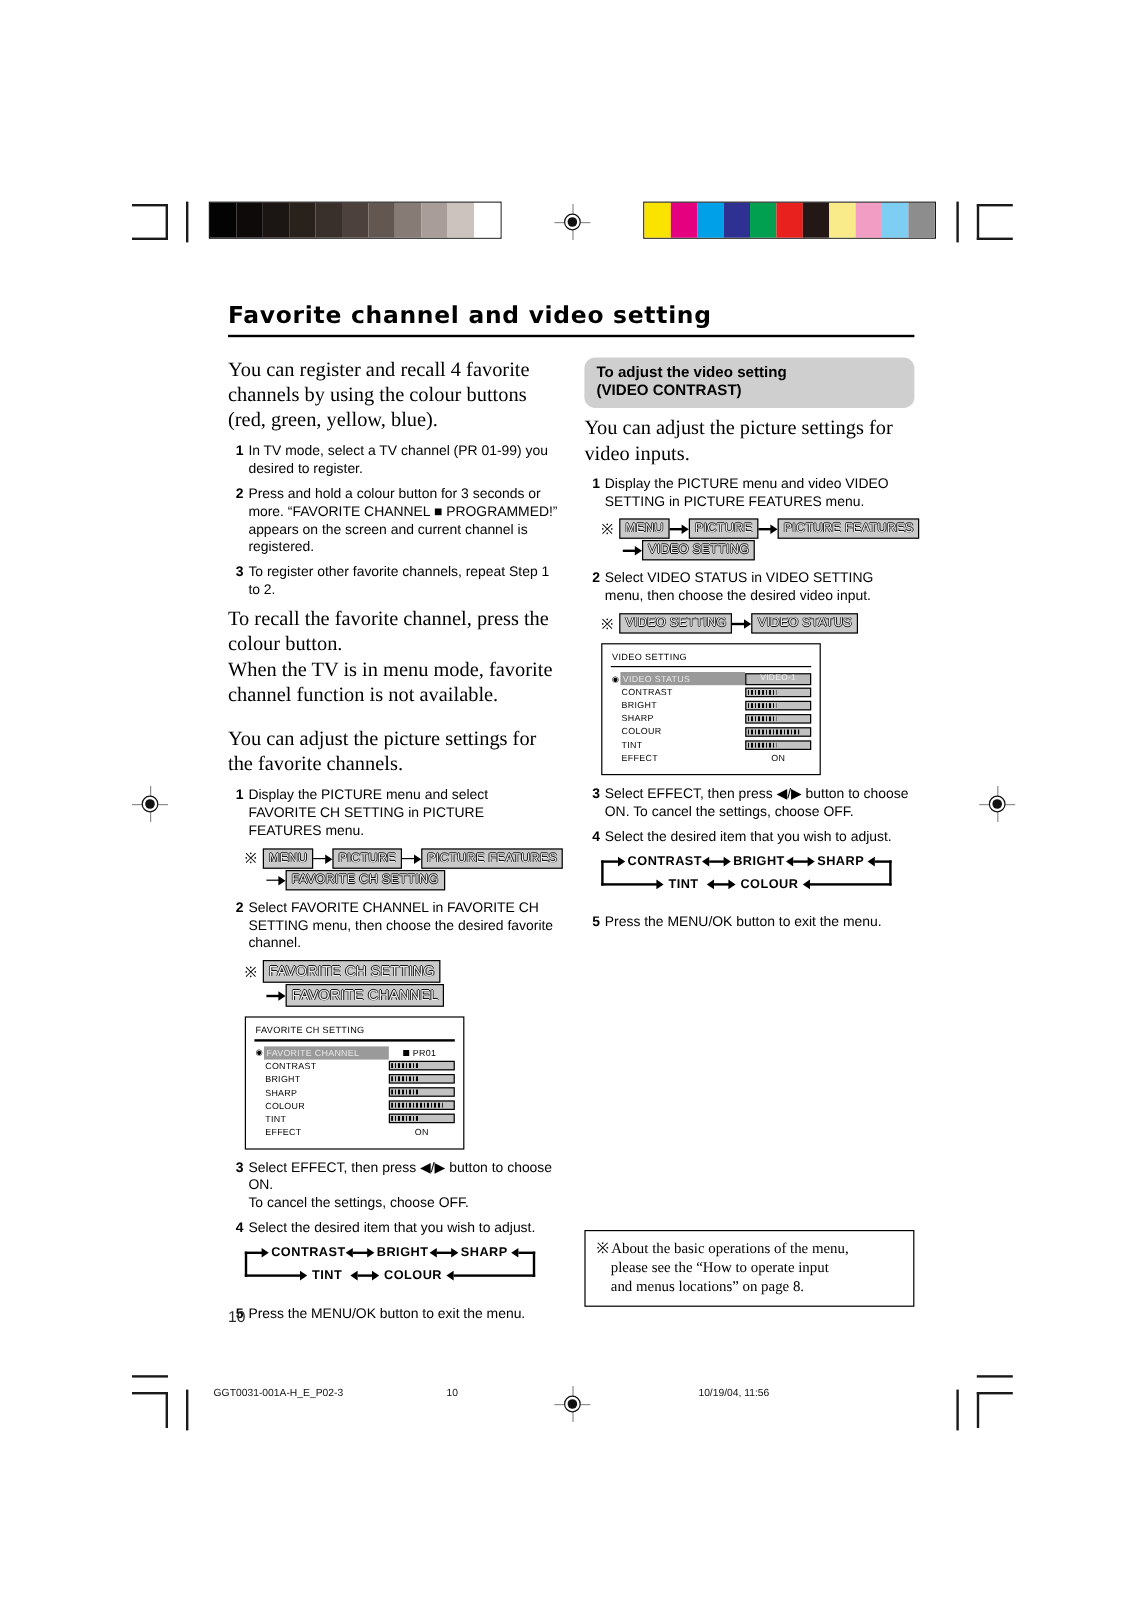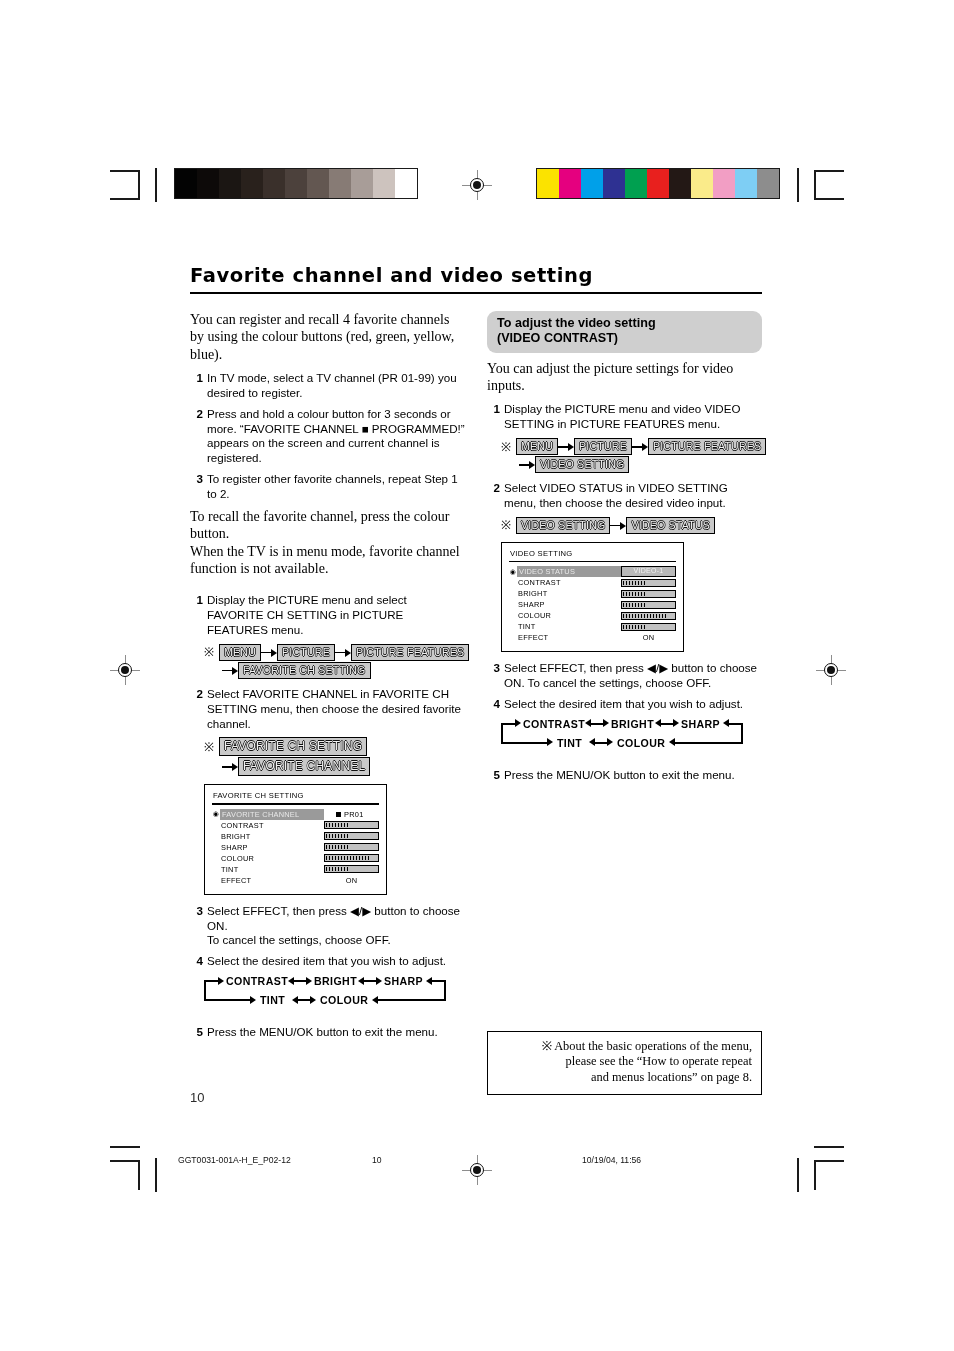--- a/index.html
+++ b/index.html
@@ -33,7 +33,7 @@
   .bar-strip .sw { width:22px; height:29px; }
 
   
-  .content { position:absolute; left:190px; top:264px; width:572px; }
+  .content { position:absolute; left:190px; top:251px; width:572px; }
 
   .page-title {
     font-family:"DejaVu Sans", sans-serif;

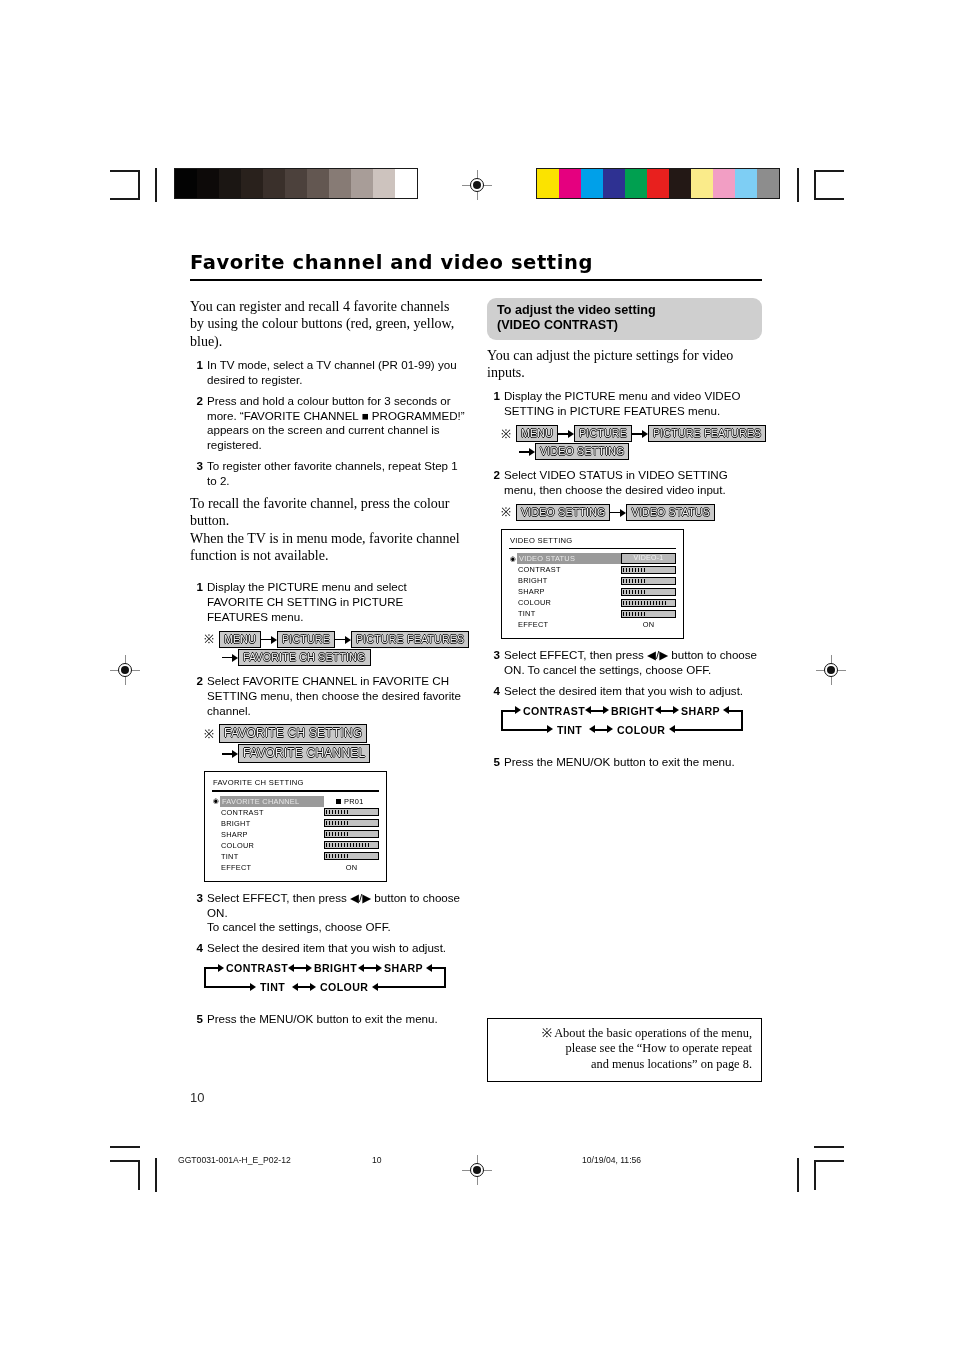--- a/index.html
+++ b/index.html
@@ -63,7 +63,7 @@
 
   .serif-p {
     font-family:"Liberation Serif", serif;
-    font-size:14px;
+    font-size:17px;
     line-height:1.235;
     color:#000;
     margin:0 0 8px 0;

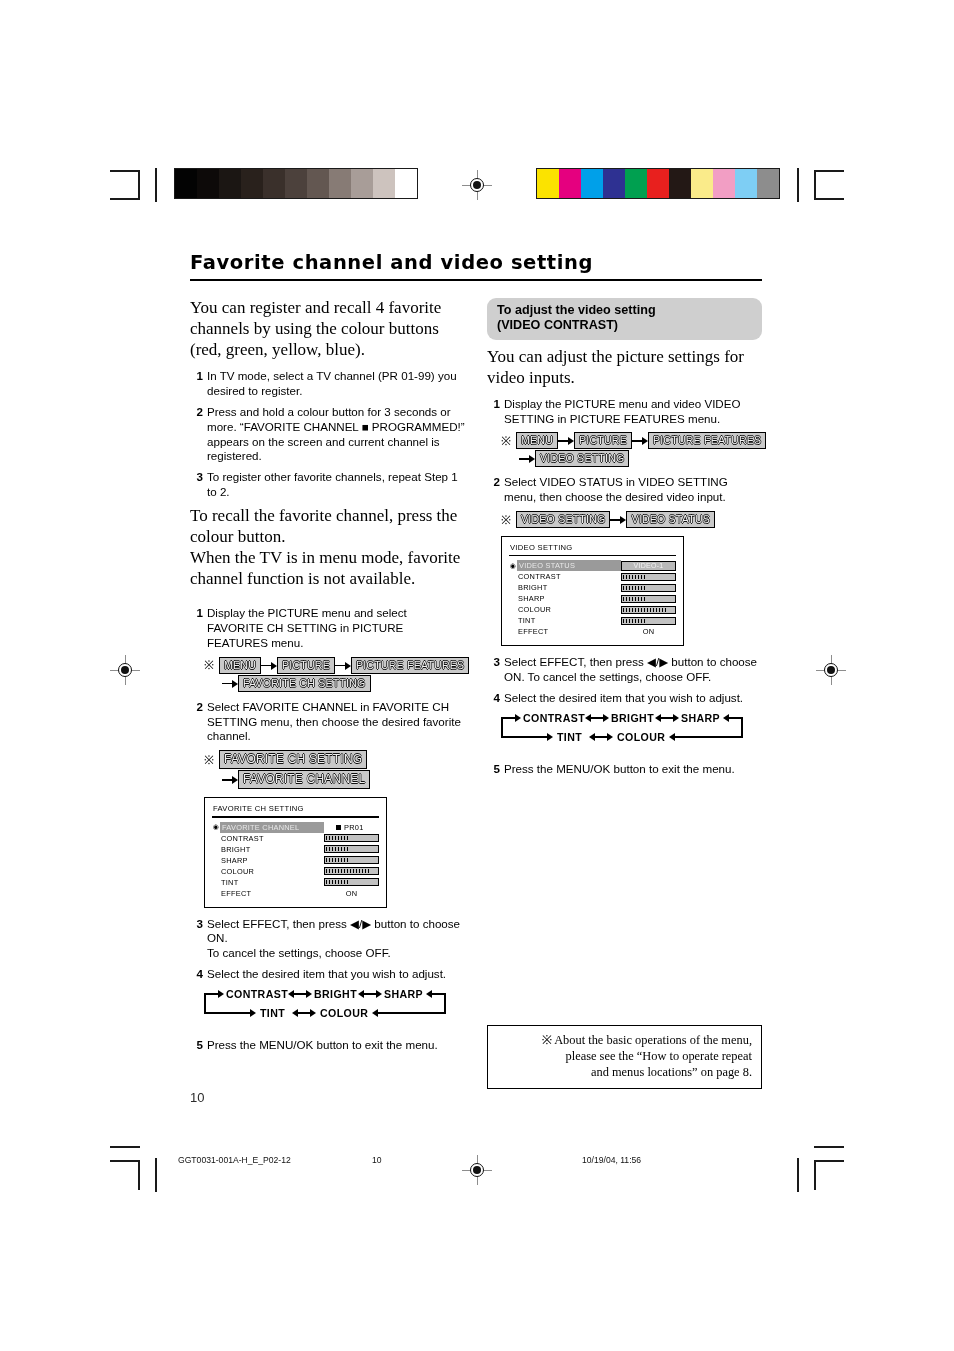--- a/index.html
+++ b/index.html
@@ -301,6 +301,7 @@
 When the TV is in menu mode, favorite channel function is not available.</p>
 
 
+      <p class="serif-p">You can adjust the picture settings for the favorite channels.</p>
 
       <div class="step">
         <span class="num">1</span>

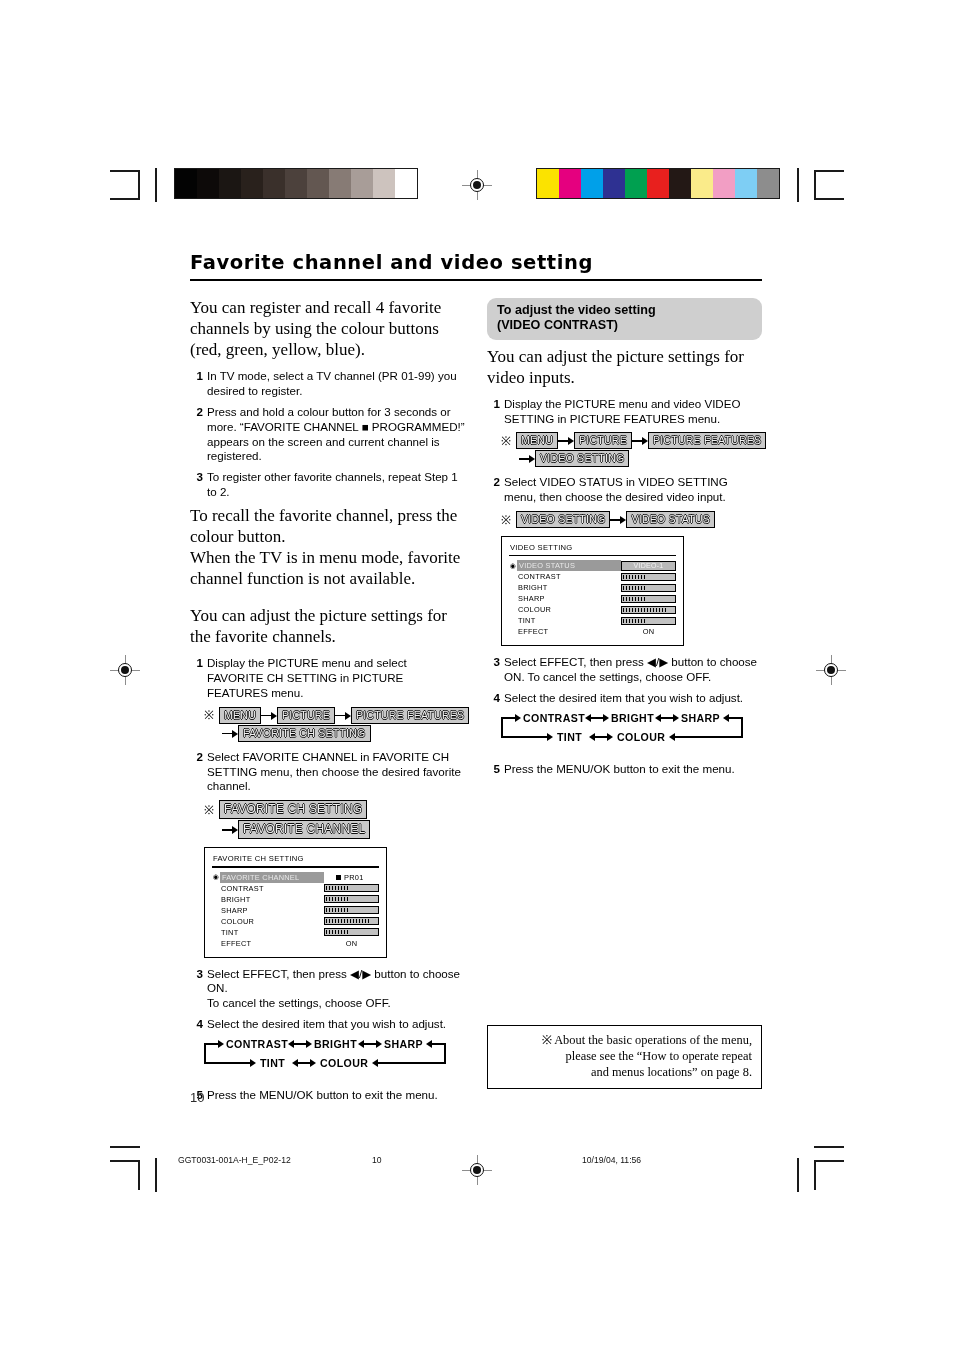--- a/index.html
+++ b/index.html
@@ -573,7 +573,7 @@
         <span class="txt">Press the MENU/OK button to exit the menu.</span>
       </div>
 
-      <div class="notebox" style="margin-top:248px;text-align:right;">
+      <div class="notebox" style="margin-top:248px;">
         <span class="asterisk">※</span><span>About the basic operations of the menu,</span>
         <span class="ind">please see the “How to operate repeat</span>
         <span class="ind">and menus locations” on page 8.</span>

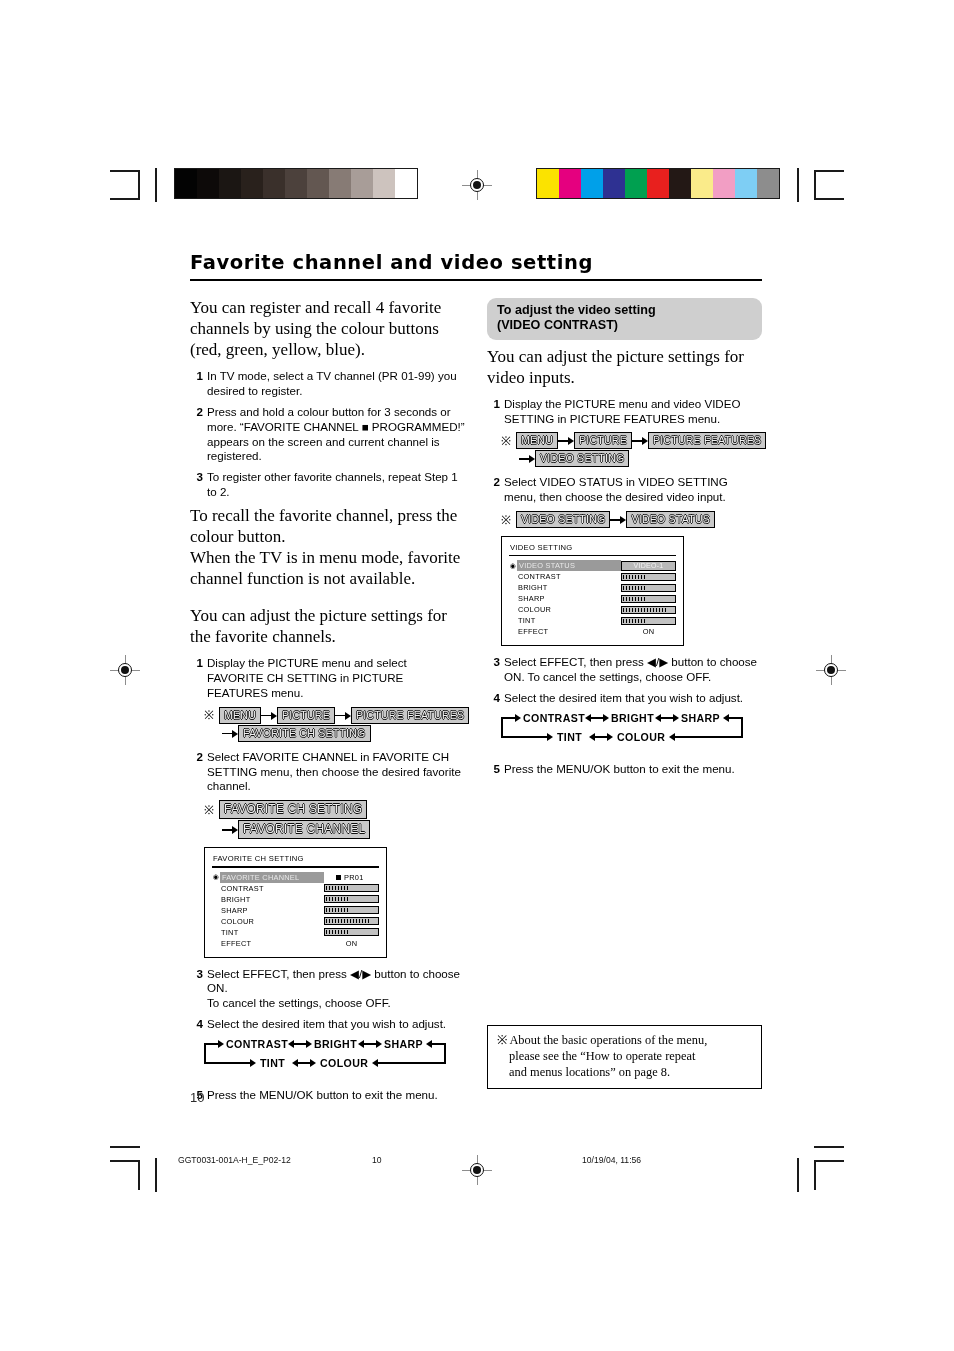--- a/index.html
+++ b/index.html
@@ -575,7 +575,7 @@
 
       <div class="notebox" style="margin-top:248px;">
         <span class="asterisk">※</span><span>About the basic operations of the menu,</span>
-        <span class="ind">please see the “How to operate repeat</span>
+        <span class="ind">please see the “How to operate input</span>
         <span class="ind">and menus locations” on page 8.</span>
       </div>
 

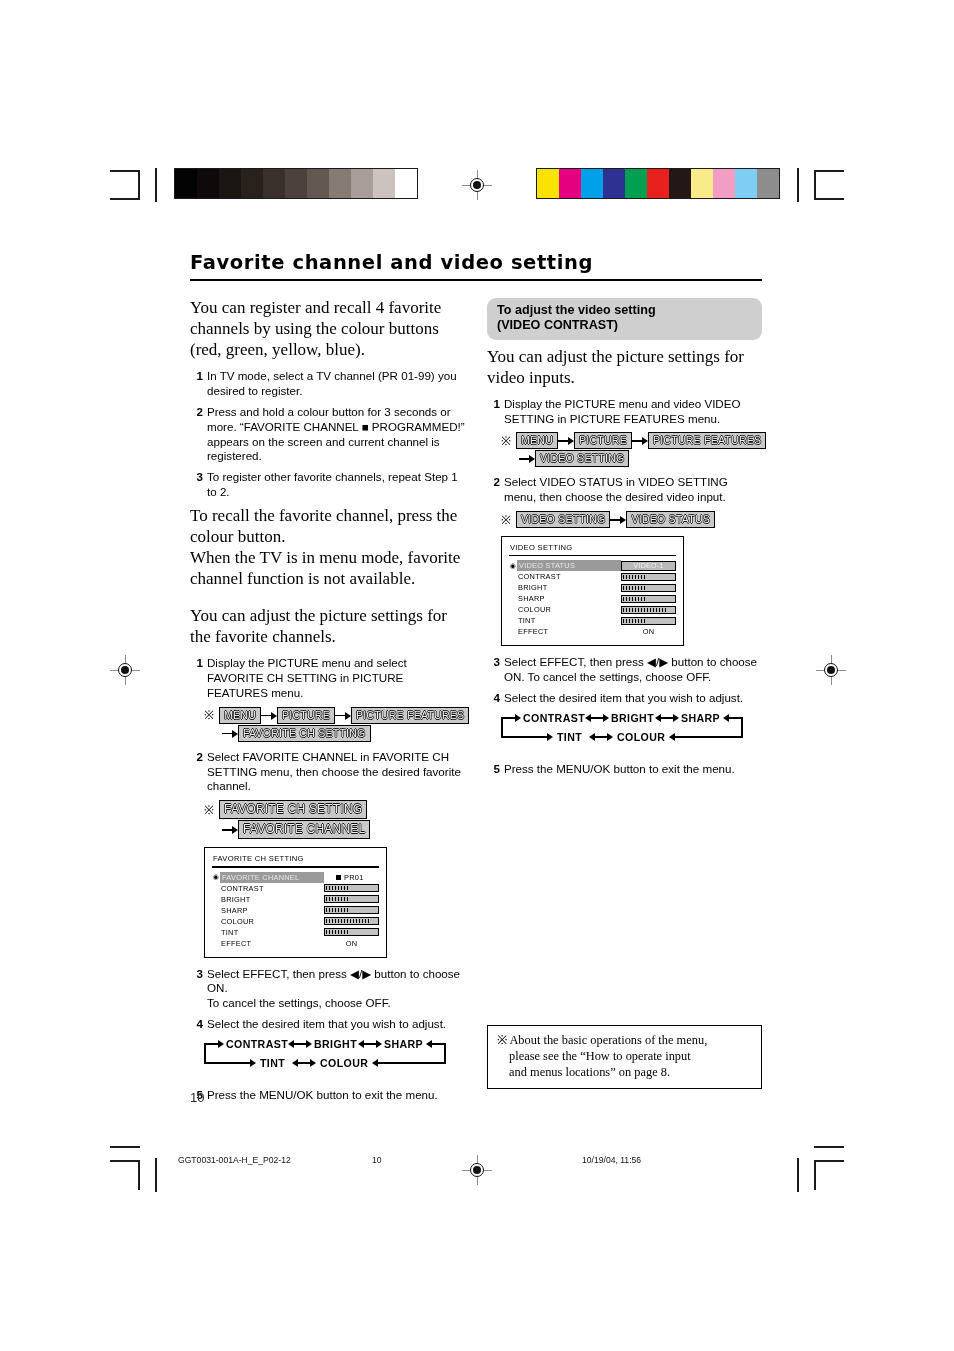--- a/index.html
+++ b/index.html
@@ -586,7 +586,7 @@
 <div class="pagenum">10</div>
 
 <div class="footer">
-  <span class="f-file">GGT0031-001A-H_E_P02-12</span>
+  <span class="f-file">GGT0031-001A-H_E_P02-3</span>
   <span class="f-page">10</span>
   <span class="f-date">10/19/04, 11:56</span>
 </div>

